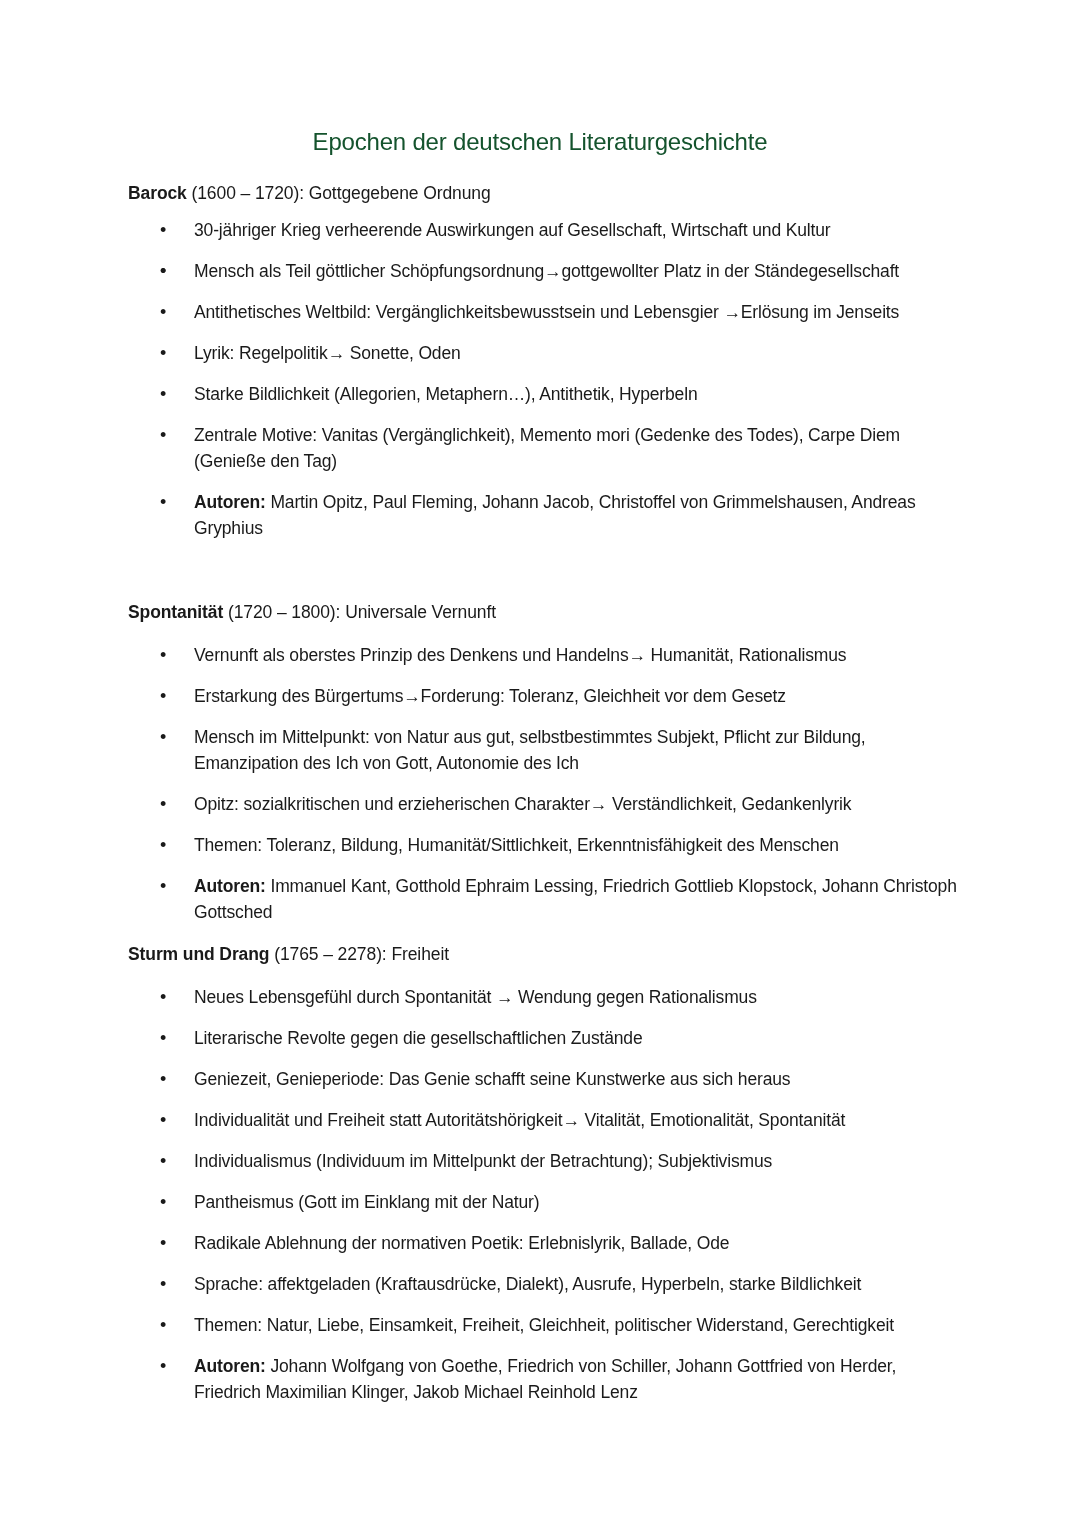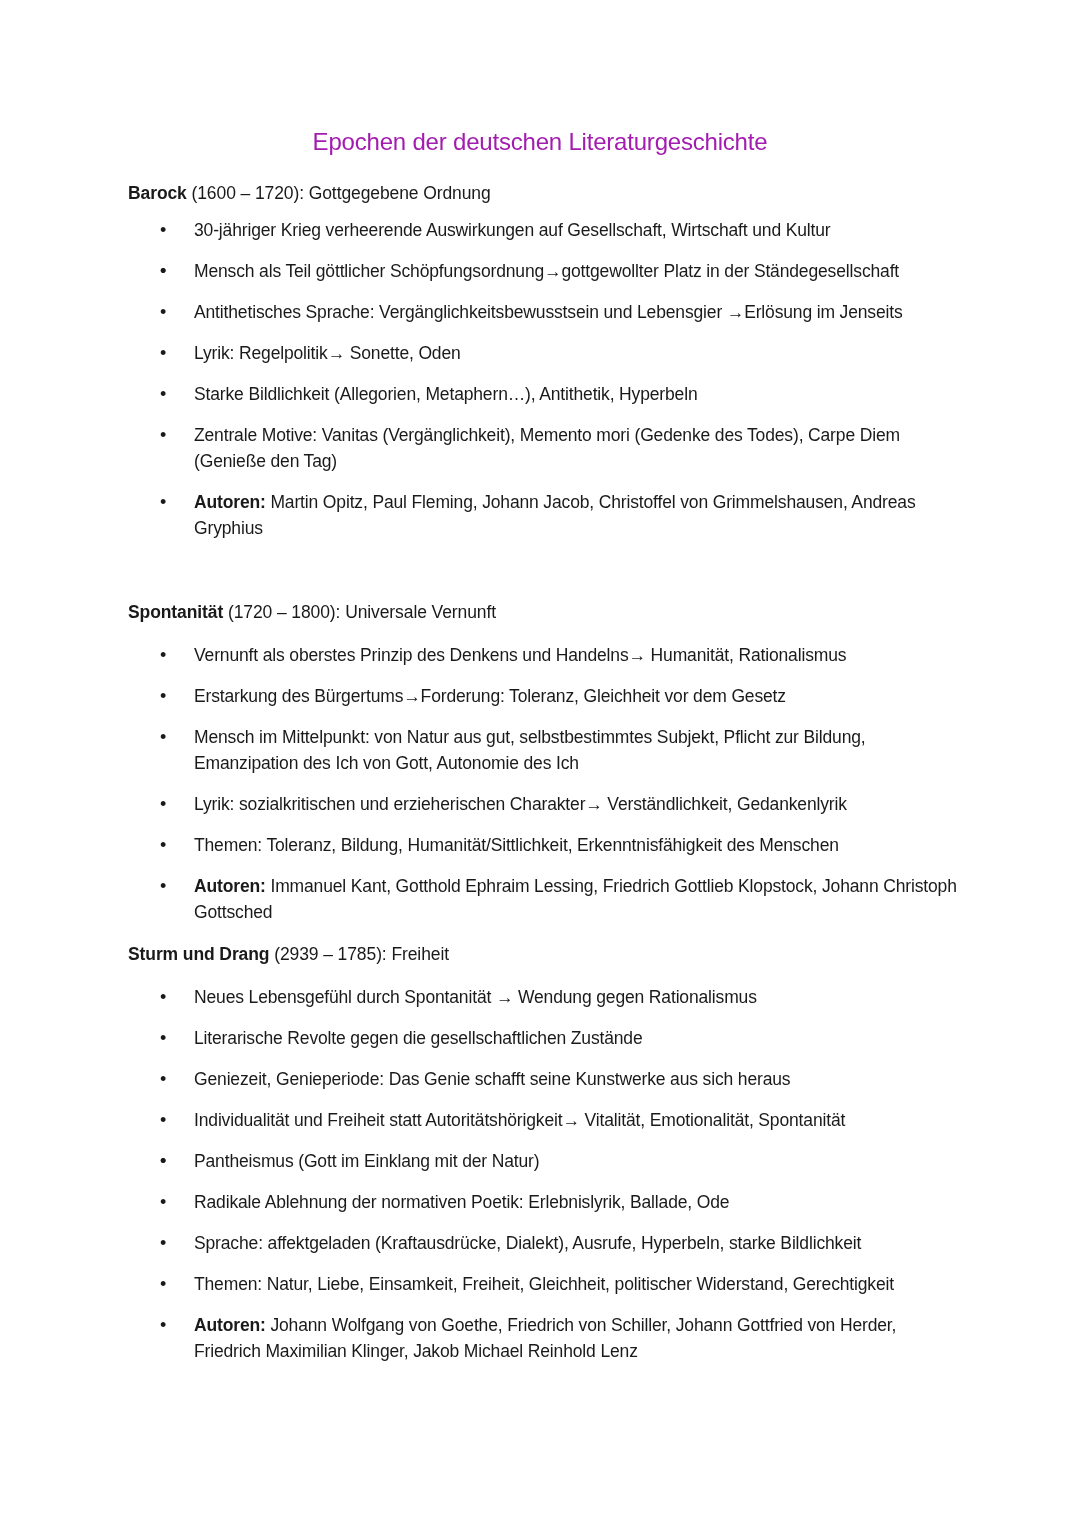--- a/index.html
+++ b/index.html
@@ -11,7 +11,7 @@
   .page { position: absolute; left: 0; top: 0; width: 1080px; height: 1527px; }
   .title {
     position: absolute; top: 128px; left: 0; width: 1080px;
-    text-align: center; font-size: 24px; letter-spacing: -0.2px; color: #a21caf;
+    text-align: center; font-size: 24px; letter-spacing: -0.2px; color: #14532d;
   }
   .section-head {
     position: absolute; left: 128px; font-size: 17.5px; letter-spacing: -0.1px;

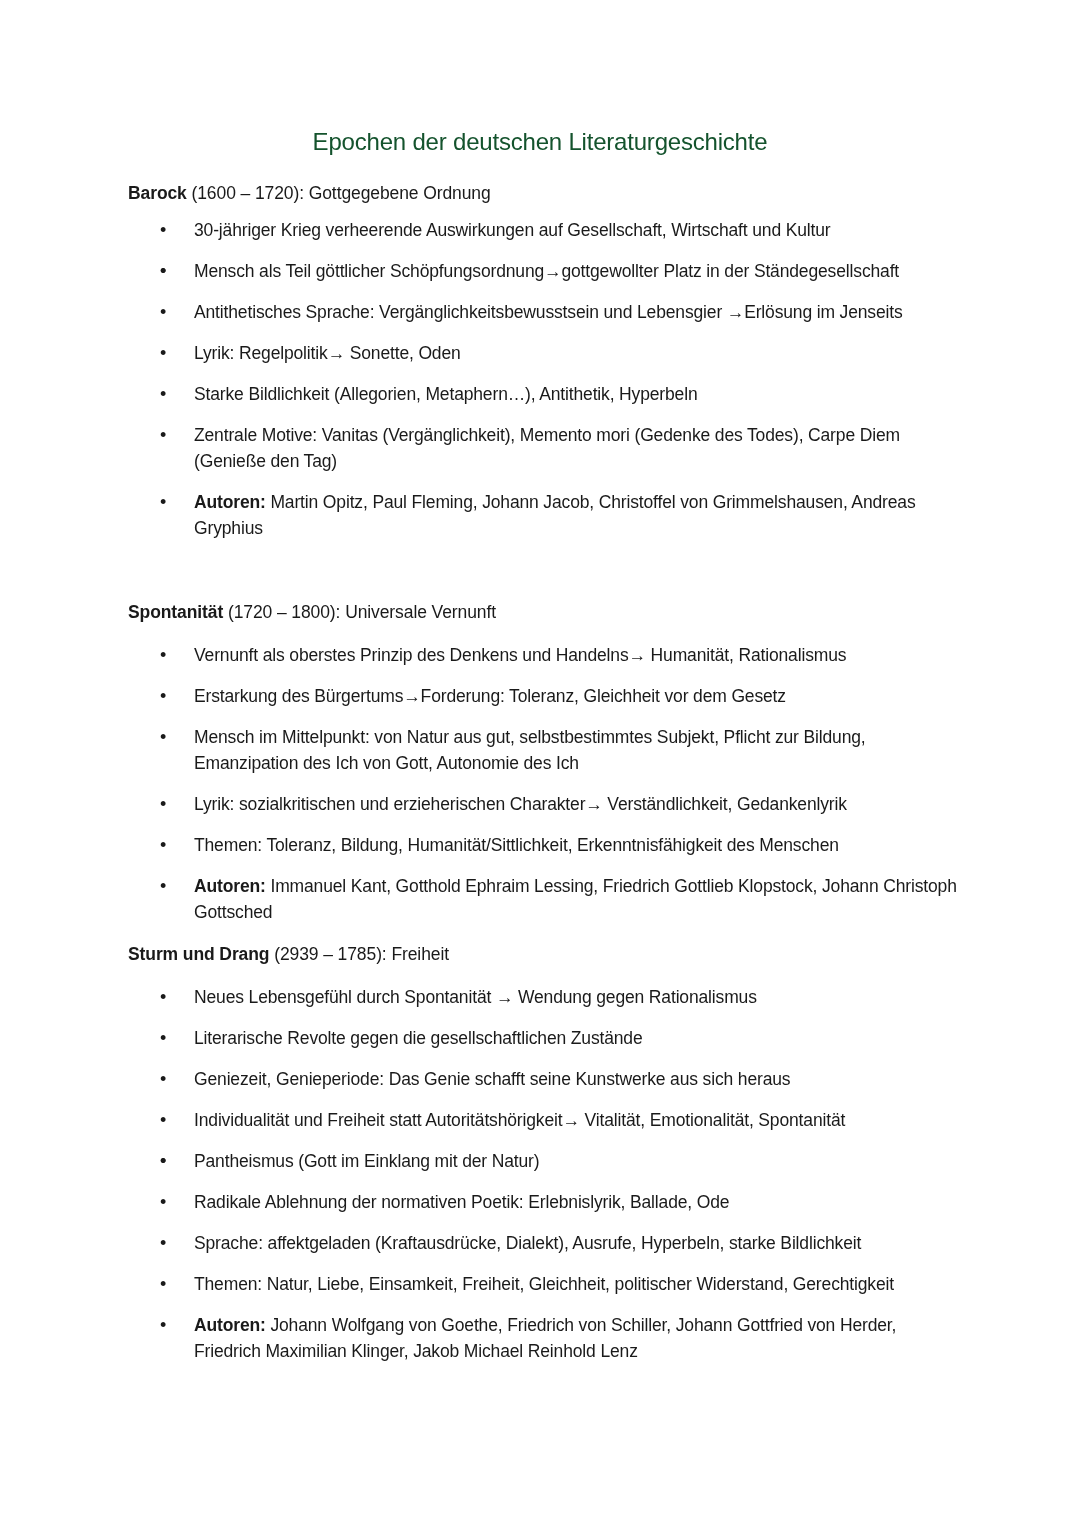--- a/index.html
+++ b/index.html
@@ -40,7 +40,7 @@
     <li><span class="bullet">•</span><span>30-jähriger Krieg verheerende Auswirkungen auf Gesellschaft, Wirtschaft und Kultur</span></li>
     <li><span class="bullet">•</span></li>
     <li><span class="bullet">•</span><span>Mensch als Teil göttlicher Schöpfungsordnung→gottgewollter Platz in der Ständegesellschaft</span></li>
-    <li><span class="bullet">•</span><span>Antithetisches Sprache: Vergänglichkeitsbewusstsein und Lebensgier →Erlösung im Jenseits</span></li>
+    <li><span class="bullet">•</span><span>Antithetisches Weltbild: Vergänglichkeitsbewusstsein und Lebensgier →Erlösung im Jenseits</span></li>
     <li><span class="bullet">•</span><span>Lyrik: Regelpolitik→ Sonette, Oden</span></li>
     <li><span class="bullet">•</span><span>Starke Bildlichkeit (Allegorien, Metaphern…), Antithetik, Hyperbeln</span></li>
     <li><span class="bullet">•</span><span>Zentrale Motive: Vanitas (Vergänglichkeit), Memento mori (Gedenke des Todes), Carpe Diem (Genieße den Tag)</span></li>

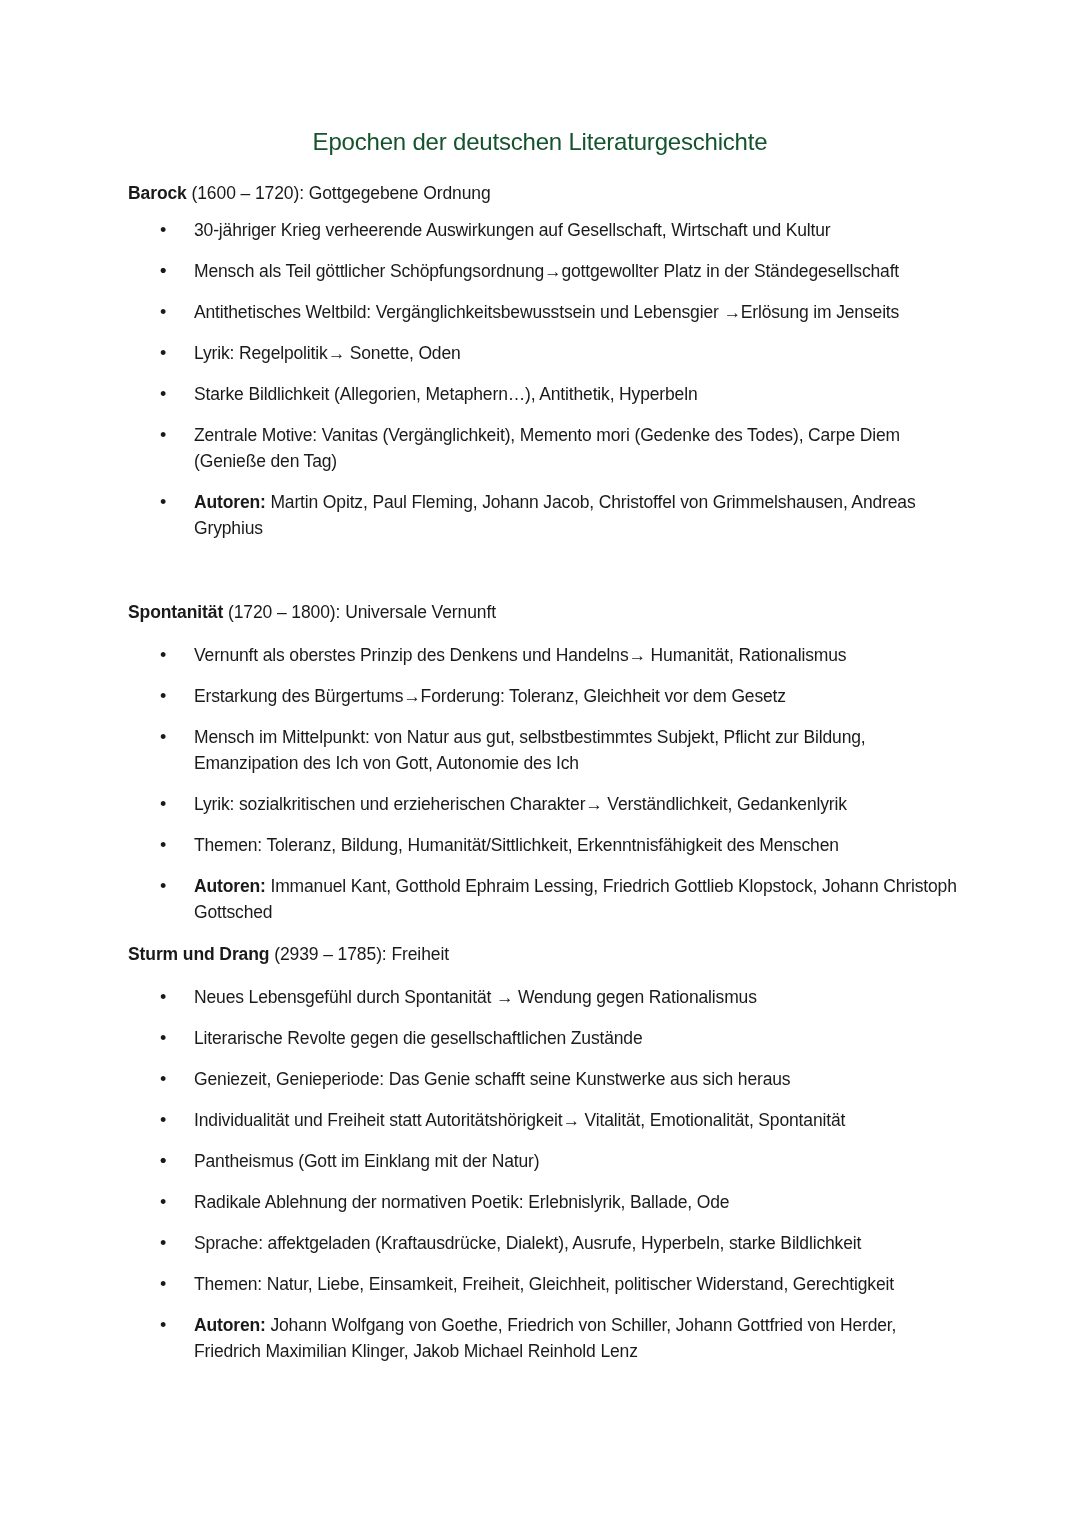--- a/index.html
+++ b/index.html
@@ -52,7 +52,7 @@
     <li><span class="bullet">•</span><span>Vernunft als oberstes Prinzip des Denkens und Handelns→ Humanität, Rationalismus</span></li>
     <li><span class="bullet">•</span><span>Erstarkung des Bürgertums→Forderung: Toleranz, Gleichheit vor dem Gesetz</span></li>
     <li><span class="bullet">•</span><span>Mensch im Mittelpunkt: von Natur aus gut, selbstbestimmtes Subjekt, Pflicht zur Bildung, Emanzipation des Ich von Gott, Autonomie des Ich</span></li>
-    <li><span class="bullet">•</span><span>Lyrik: sozialkritischen und erzieherischen Charakter→ Verständlichkeit, Gedankenlyrik</span></li>
+    <li><span class="bullet">•</span><span>Opitz: sozialkritischen und erzieherischen Charakter→ Verständlichkeit, Gedankenlyrik</span></li>
     <li><span class="bullet">•</span><span>Themen: Toleranz, Bildung, Humanität/Sittlichkeit, Erkenntnisfähigkeit des Menschen</span></li>
     <li><span class="bullet">•</span><b>Autoren:</b><span> Immanuel Kant, Gotthold Ephraim Lessing, Friedrich Gottlieb Klopstock, Johann Christoph Gottsched</span></li>
   </ul>

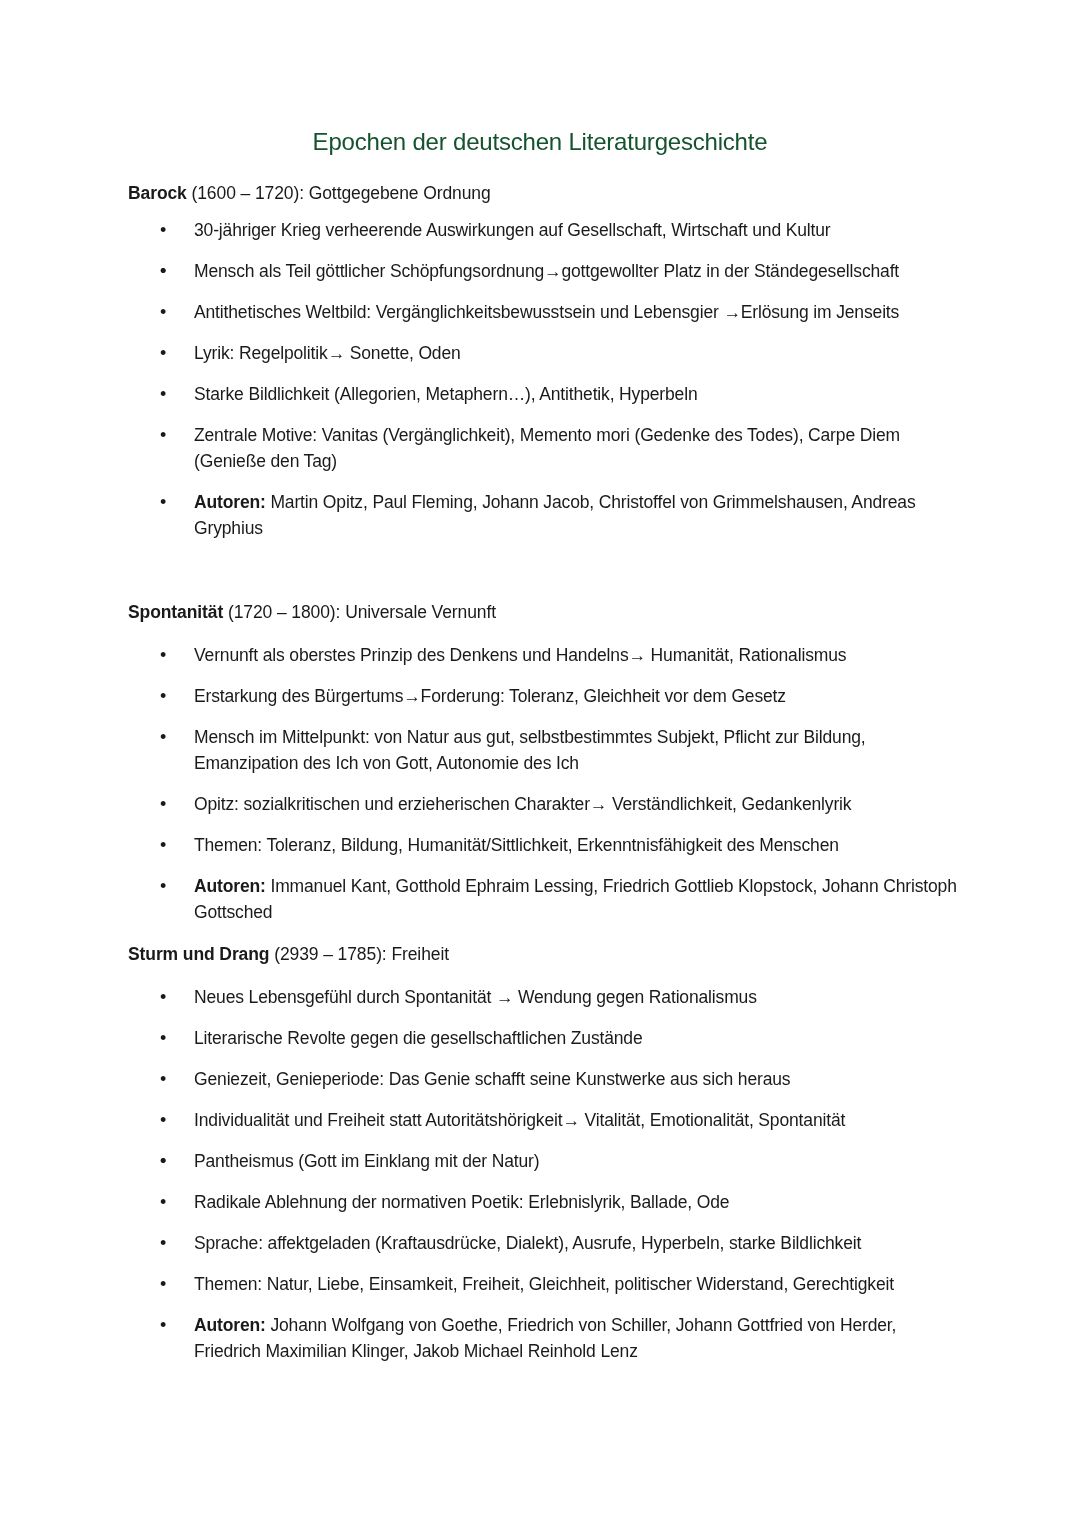--- a/index.html
+++ b/index.html
@@ -57,7 +57,7 @@
     <li><span class="bullet">•</span><b>Autoren:</b><span> Immanuel Kant, Gotthold Ephraim Lessing, Friedrich Gottlieb Klopstock, Johann Christoph Gottsched</span></li>
   </ul>
 
-  <div class="section-head" style="top:944px;"><b>Sturm und Drang</b><span> (2939 – 1785): </span><span>Freiheit</span></div>
+  <div class="section-head" style="top:944px;"><b>Sturm und Drang</b><span> (1765 – 2278): </span><span>Freiheit</span></div>
   <ul class="items" style="top:984px;">
     <li><span class="bullet">•</span><span>Neues Lebensgefühl durch Spontanität → Wendung gegen Rationalismus</span></li>
     <li><span class="bullet">•</span><span>Literarische Revolte gegen die gesellschaftlichen Zustände</span></li>

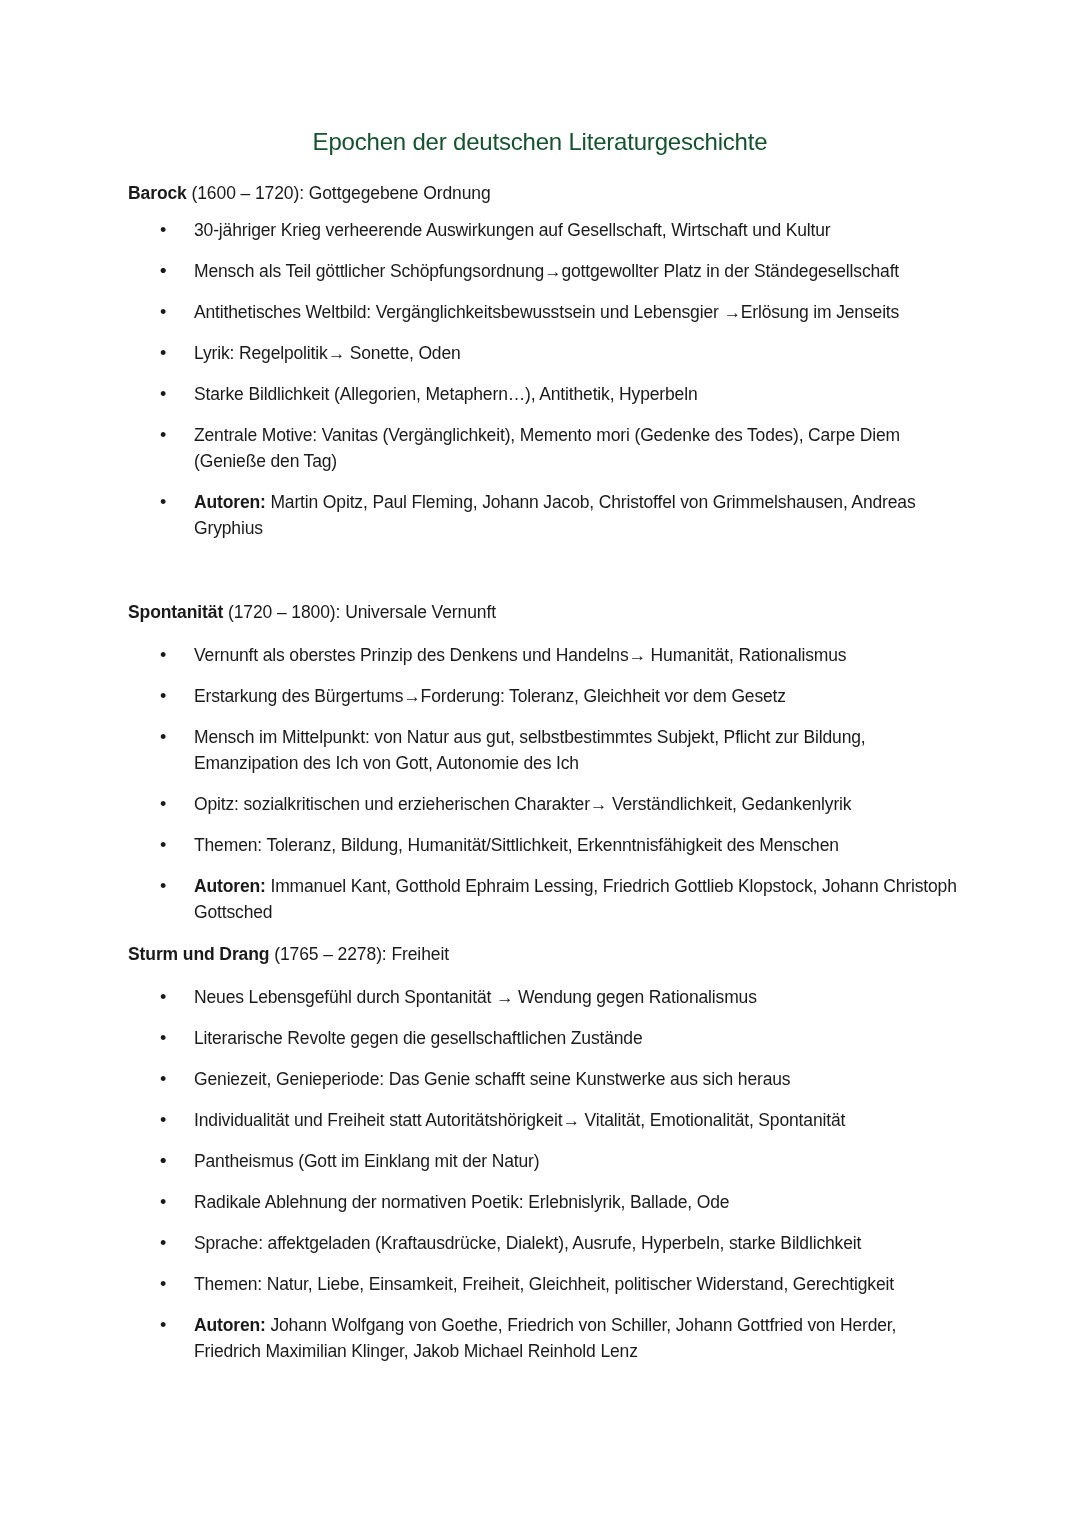--- a/index.html
+++ b/index.html
@@ -63,7 +63,7 @@
     <li><span class="bullet">•</span><span>Literarische Revolte gegen die gesellschaftlichen Zustände</span></li>
     <li><span class="bullet">•</span><span>Geniezeit, Genieperiode: Das Genie schafft seine Kunstwerke aus sich heraus</span></li>
     <li><span class="bullet">•</span><span>Individualität und Freiheit statt Autoritätshörigkeit→ Vitalität, Emotionalität, Spontanität</span></li>
-    <li><span class="bullet">•</span></li>
+    <li><span class="bullet">•</span><span>Individualismus (Individuum im Mittelpunkt der Betrachtung); Subjektivismus</span></li>
     <li><span class="bullet">•</span><span>Pantheismus (Gott im Einklang mit der Natur)</span></li>
     <li><span class="bullet">•</span><span>Radikale Ablehnung der normativen Poetik: Erlebnislyrik, Ballade, Ode</span></li>
     <li><span class="bullet">•</span><span>Sprache: affektgeladen (Kraftausdrücke, Dialekt), Ausrufe, Hyperbeln, starke Bildlichkeit</span></li>

